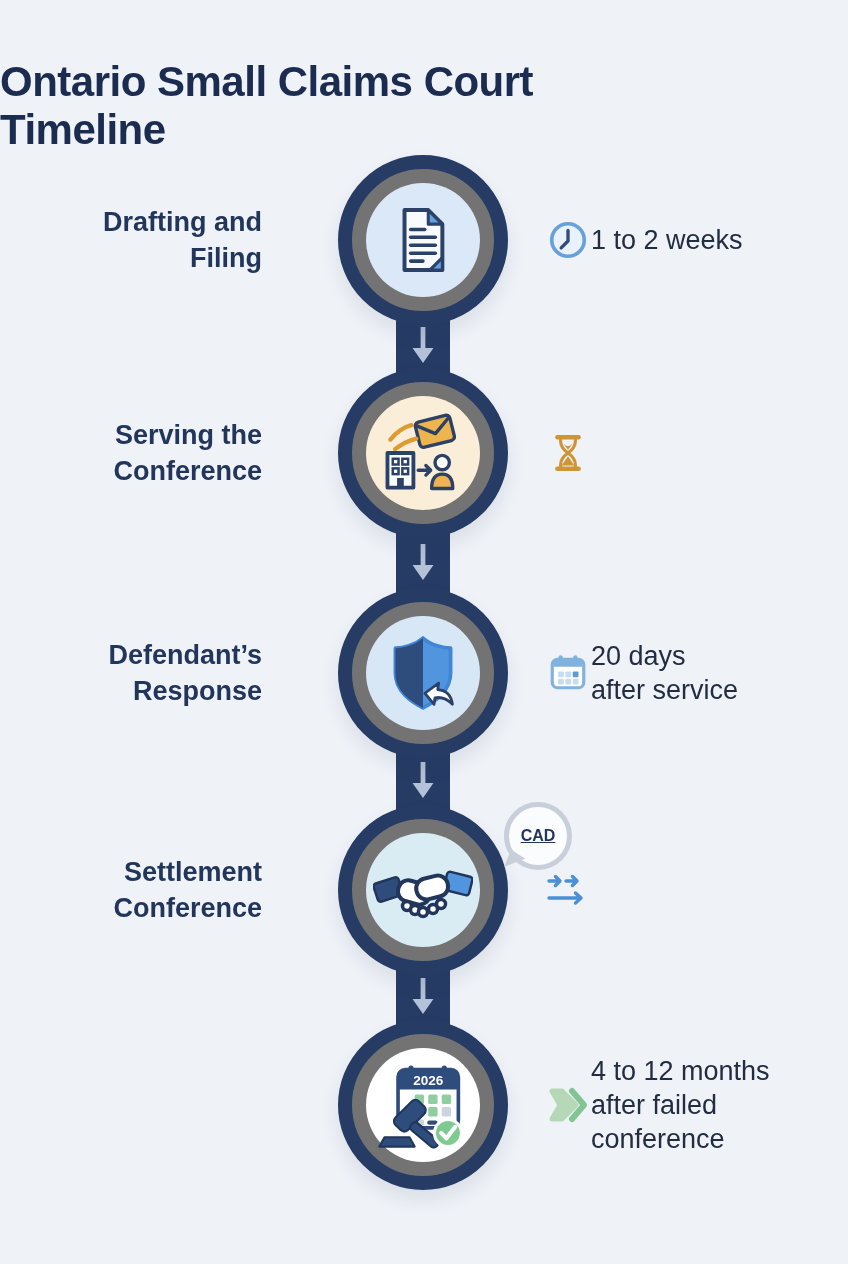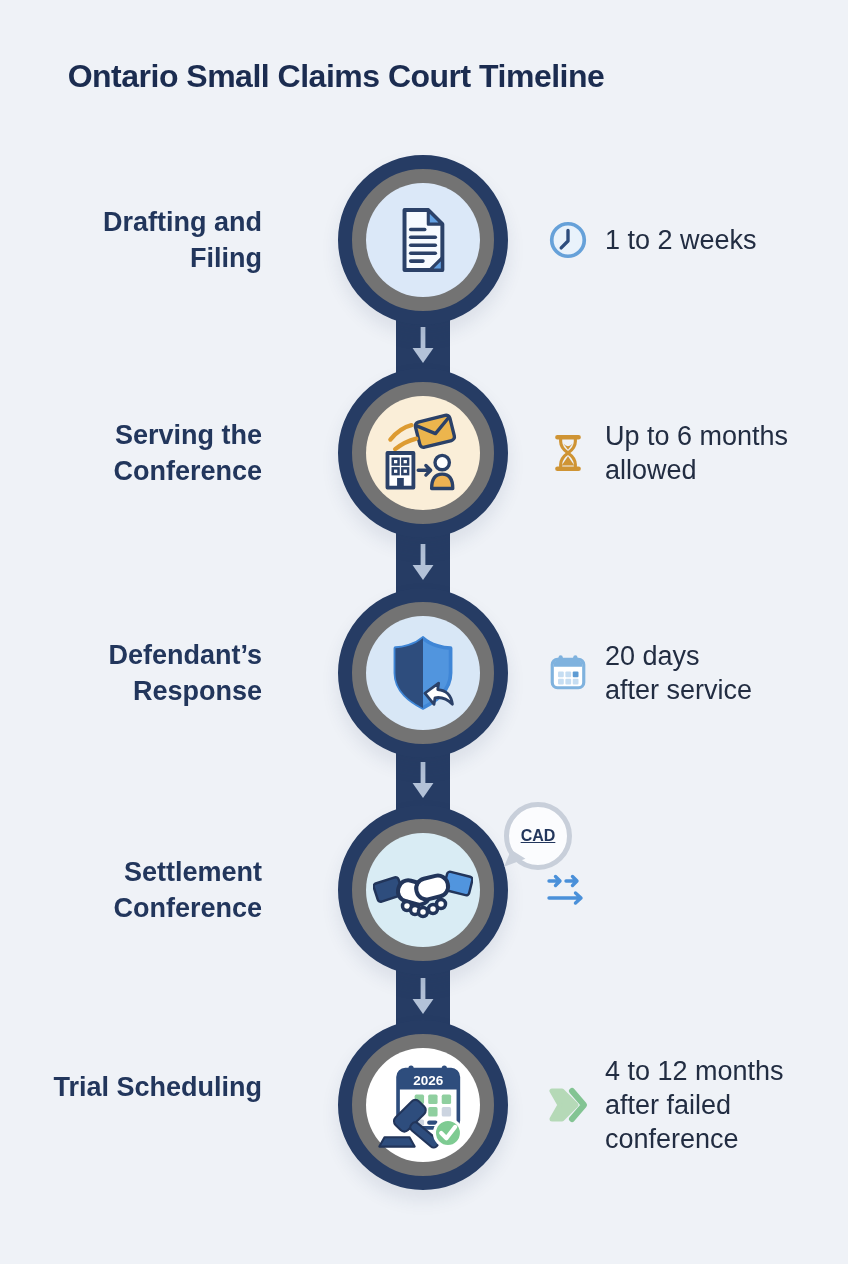--- a/index.html
+++ b/index.html
@@ -14,8 +14,7 @@
 
   .title{
     position:absolute;top:58px;left:0;width:672px;
-    text-align:center;
-    font-size:32px;font-weight:700;letter-spacing:-0.5px;
+    font-size:42px;font-weight:700;letter-spacing:-0.5px;
     color:#1b2c50;
   }
 

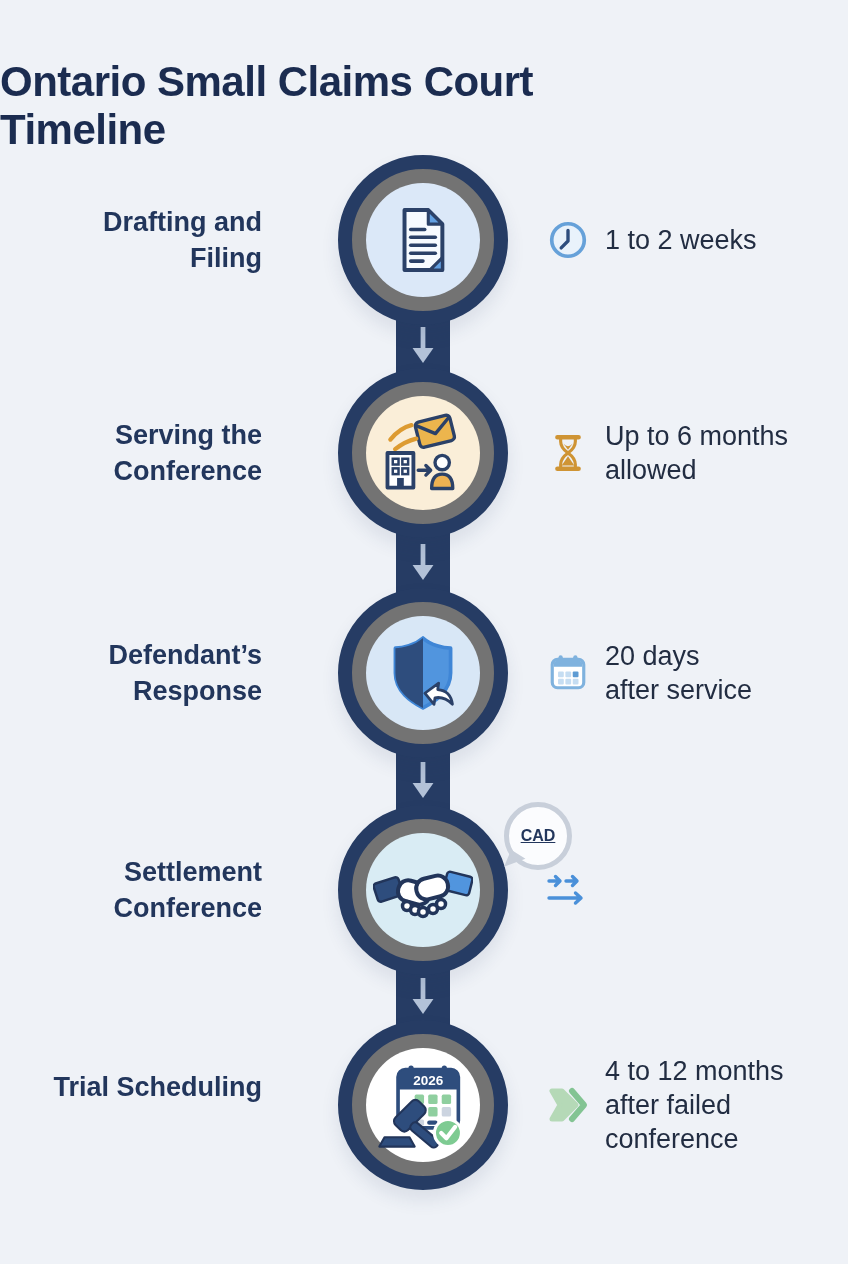--- a/index.html
+++ b/index.html
@@ -59,7 +59,7 @@
   
   .info{
     position:absolute;left:545px;
-    display:flex;align-items:center;gap:14px;
+    display:flex;align-items:center;
   }
   .dur-icon{width:46px;height:46px;display:flex;align-items:center;justify-content:center;flex:0 0 auto;}
   .duration{

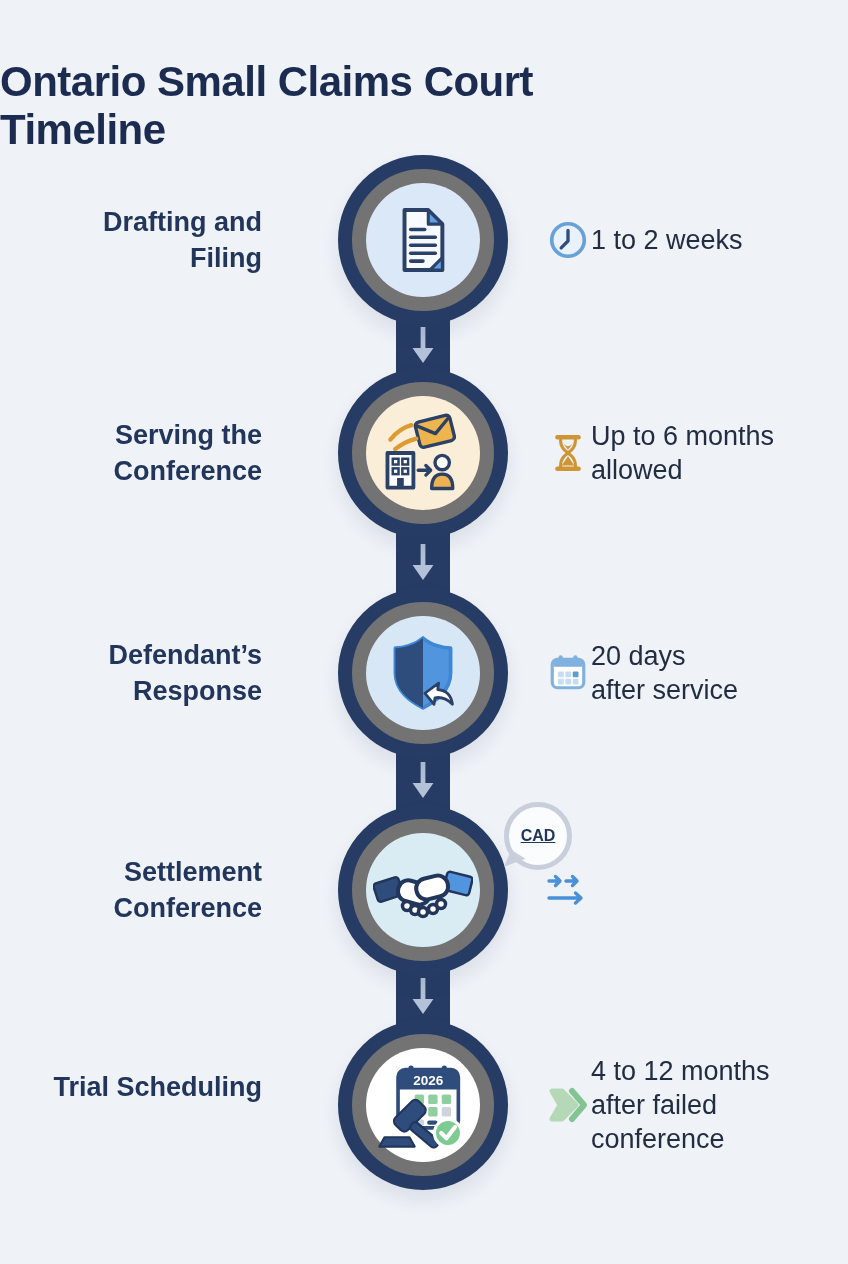--- a/index.html
+++ b/index.html
@@ -175,8 +175,6 @@
         <path d="M14 32 h12 l-6 -9 z" fill="#cf9434"></path>
       </svg>
     </span>
-    <div class="duration">Up to 6 months
-allowed</div>
   </div>
 
   <div class="step-label" style="top:637px">Defendant’s Response</div>

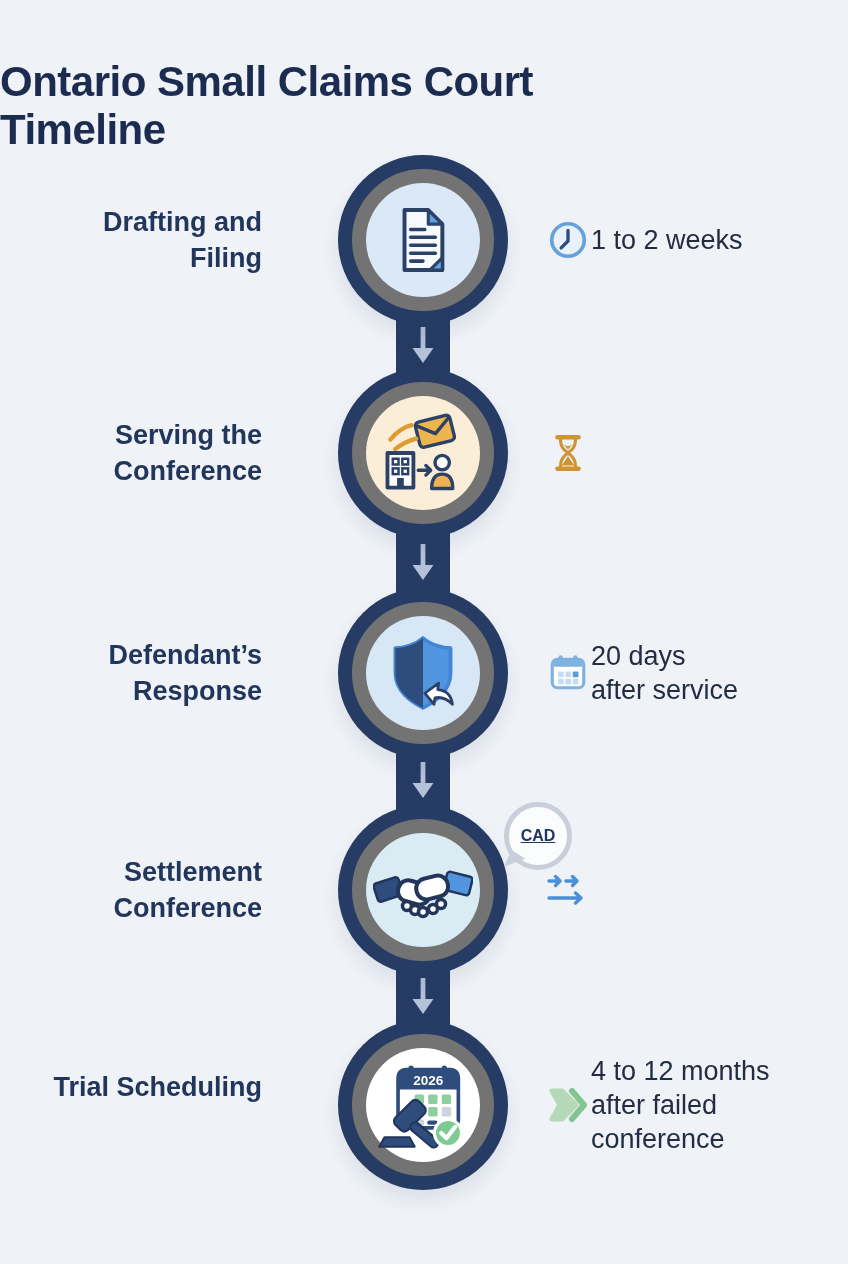--- a/index.html
+++ b/index.html
@@ -244,7 +244,6 @@
     </span>
   </div>
 
-  <div class="step-label" style="top:1069px">Trial Scheduling</div>
   <div class="circle" style="top:1020px">
     <div class="inner inner-white">
       <svg width="104" height="104" viewBox="0 0 100 100">

